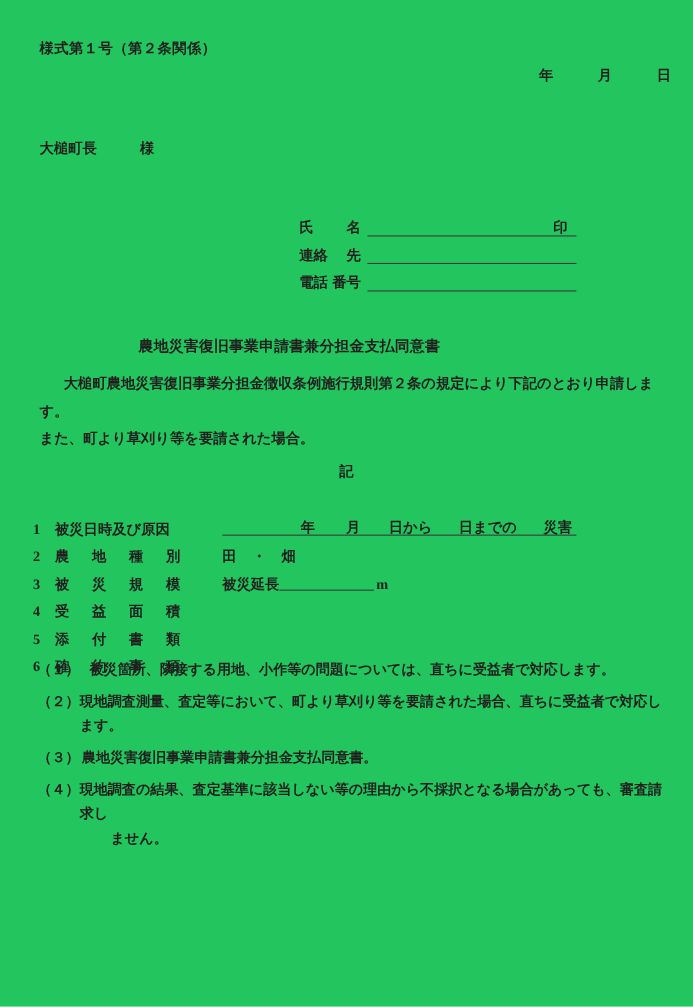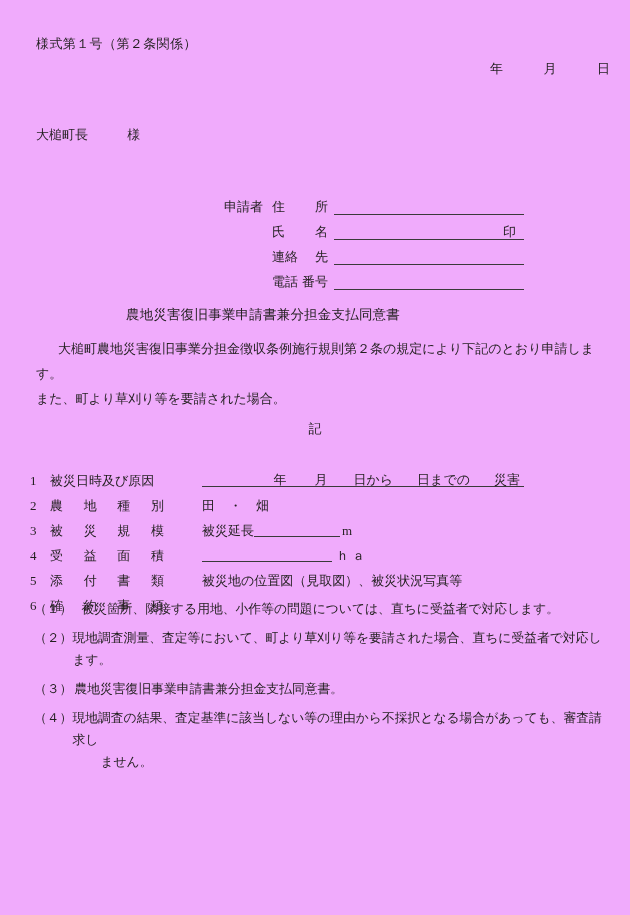--- a/index.html
+++ b/index.html
@@ -21,7 +21,8 @@
   .page {
     position: absolute;
     inset: 0;
-    background: #f0abfc;
+    background: #22c55e;
+    font-weight: bold;
   }
 
   

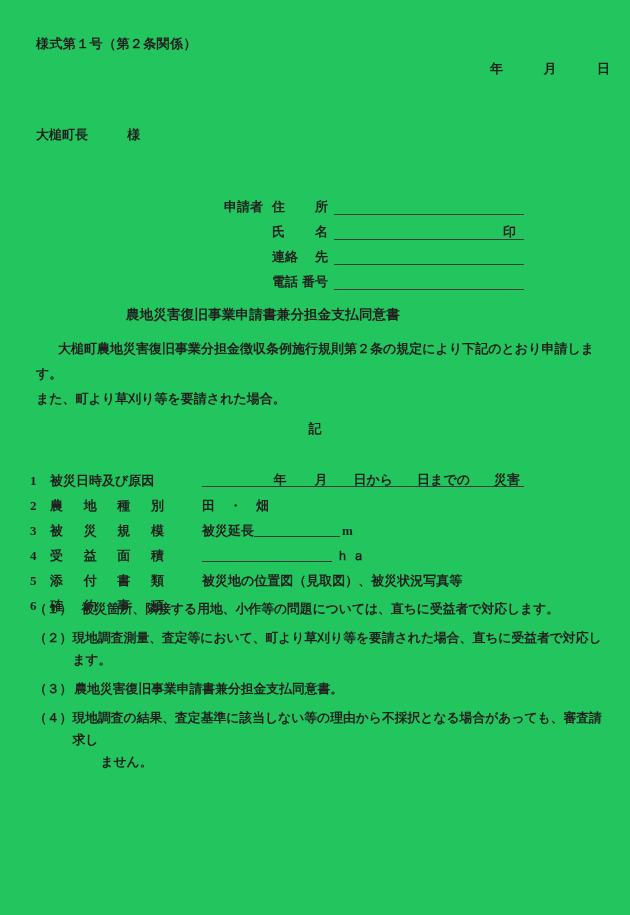--- a/index.html
+++ b/index.html
@@ -246,14 +246,6 @@
 
   <div class="applicant">
 
-    <div class="app-row">
-      <div class="app-leader">申請者</div>
-      <div class="app-label">
-        <span>住</span>
-        <span>所</span>
-      </div>
-      <div class="app-field"></div>
-    </div>
 
     <div class="app-row">
       <div class="app-leader"></div>

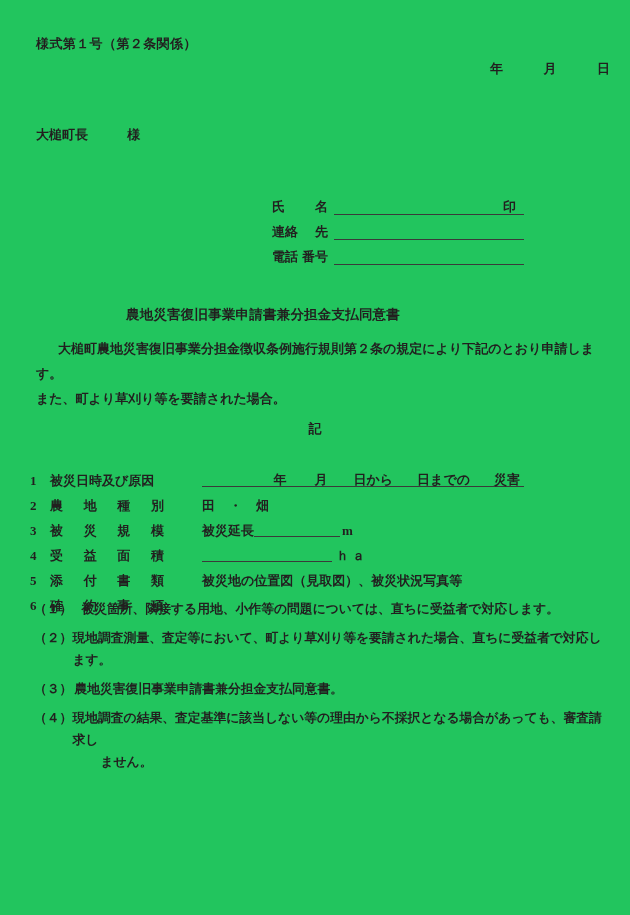--- a/index.html
+++ b/index.html
@@ -341,10 +341,6 @@
         <span>面</span>
         <span>積</span>
       </div>
-      <div class="item-value">
-        <span class="area-underline"></span>
-        <span class="unit-ha">ｈａ</span>
-      </div>
     </div>
 
     <div class="item-row">

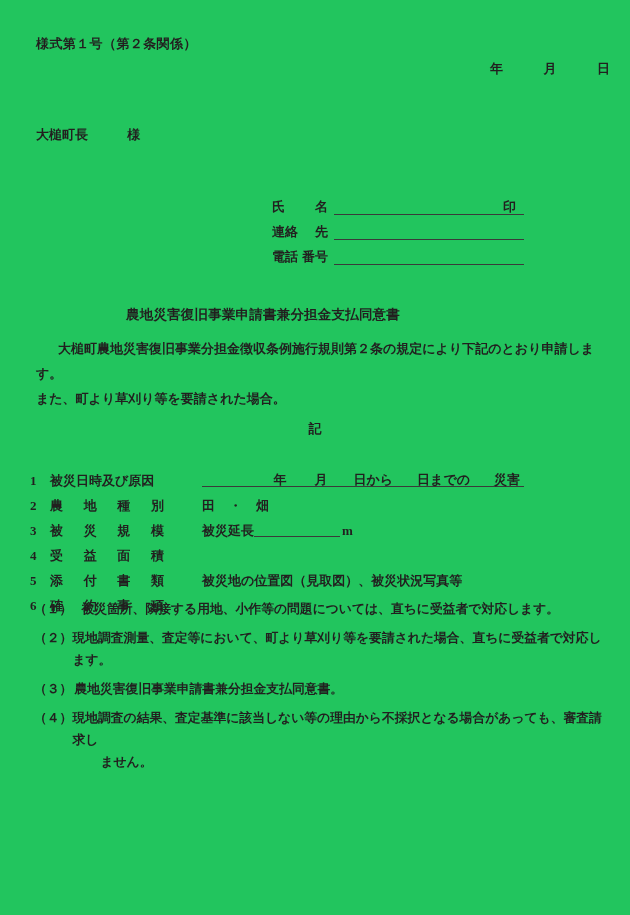--- a/index.html
+++ b/index.html
@@ -351,7 +351,6 @@
         <span>書</span>
         <span>類</span>
       </div>
-      <div class="item-value">被災地の位置図（見取図）、被災状況写真等</div>
     </div>
 
     <div class="item-row">

